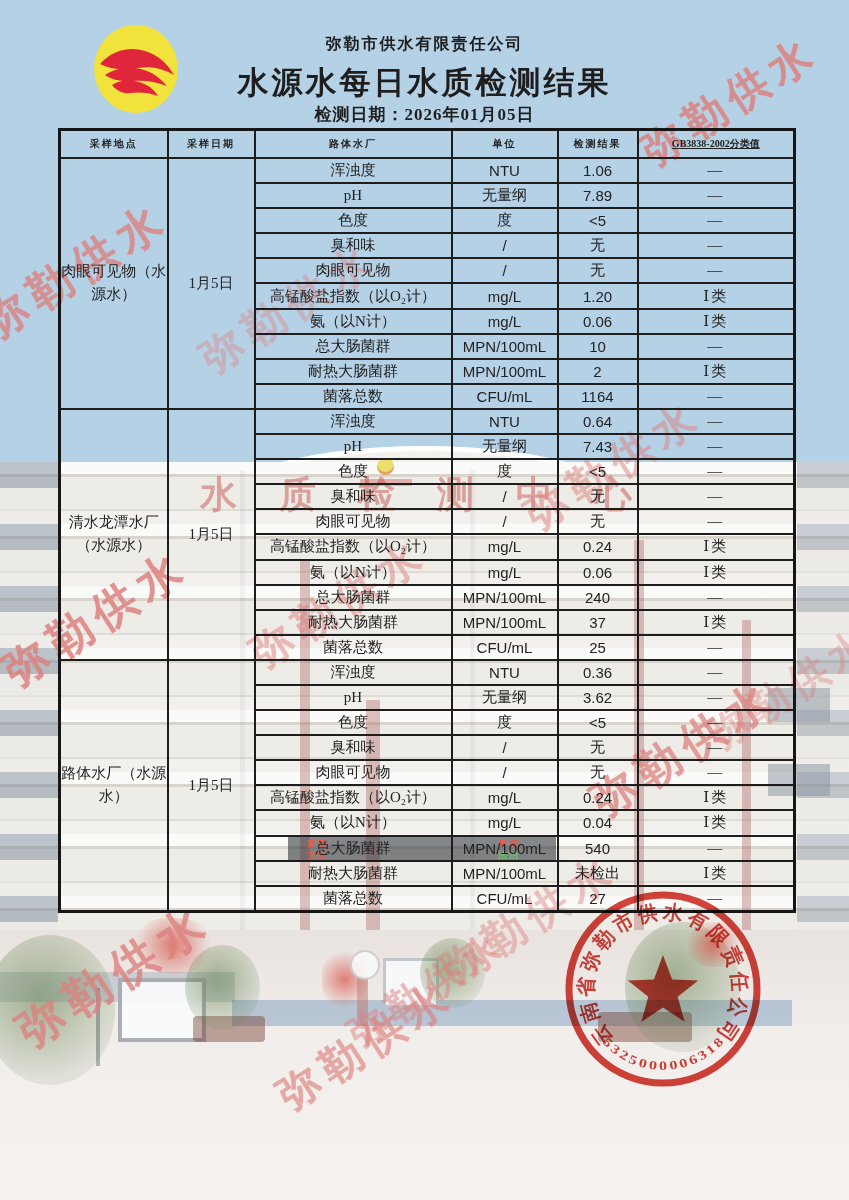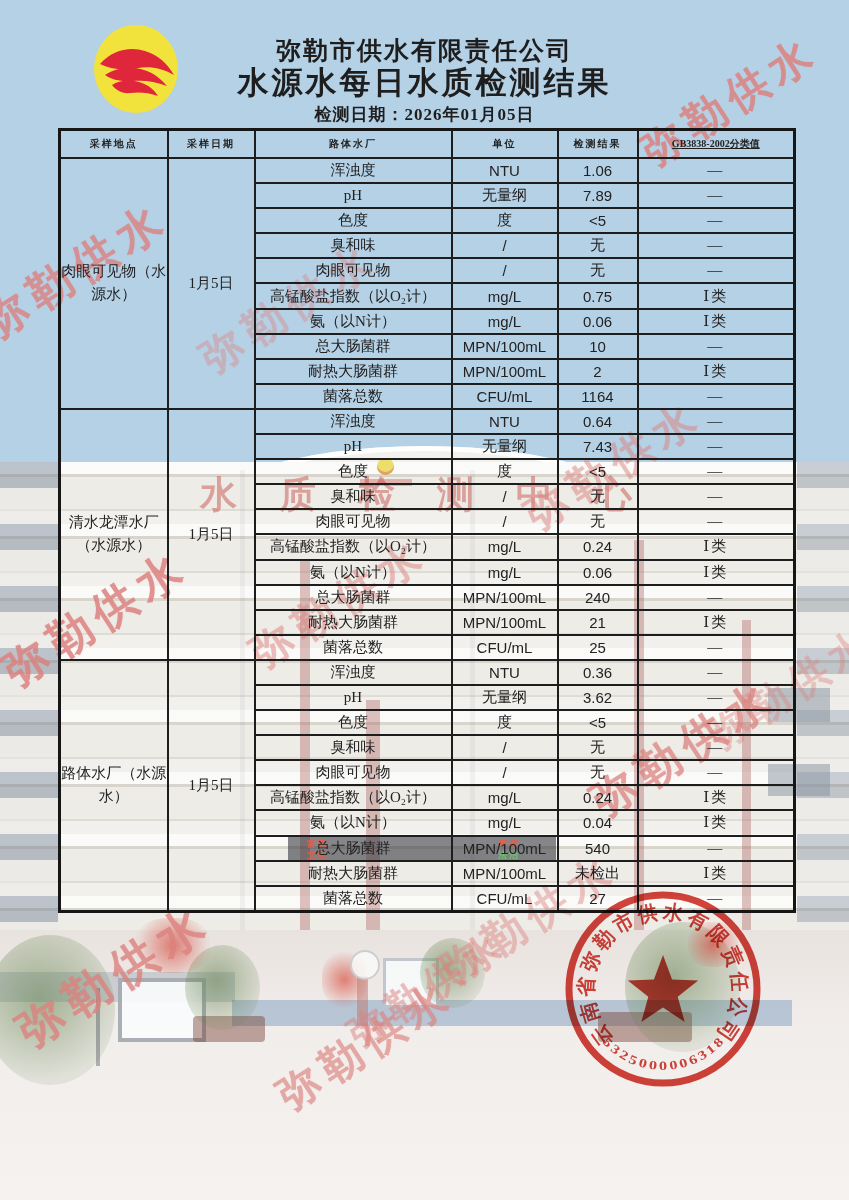--- a/index.html
+++ b/index.html
@@ -60,7 +60,7 @@
 
   
   .hdr{position:absolute;left:0;top:0;width:849px;z-index:3;text-align:center;color:#1e1e1e;}
-  .hdr .company{position:absolute;left:0;top:34px;width:849px;font-size:25px;font-weight:600;letter-spacing:2px;}
+  .hdr .company{position:absolute;left:0;top:34px;width:849px;font-size:16px;font-weight:600;letter-spacing:2px;}
   .hdr .title{position:absolute;left:0;top:62px;width:849px;font-size:31px;font-weight:700;letter-spacing:3px;}
   .hdr .dateline{position:absolute;left:0;top:103px;width:849px;font-size:17px;font-weight:700;letter-spacing:1px;}
   .logo{position:absolute;left:92px;top:22px;z-index:3;}

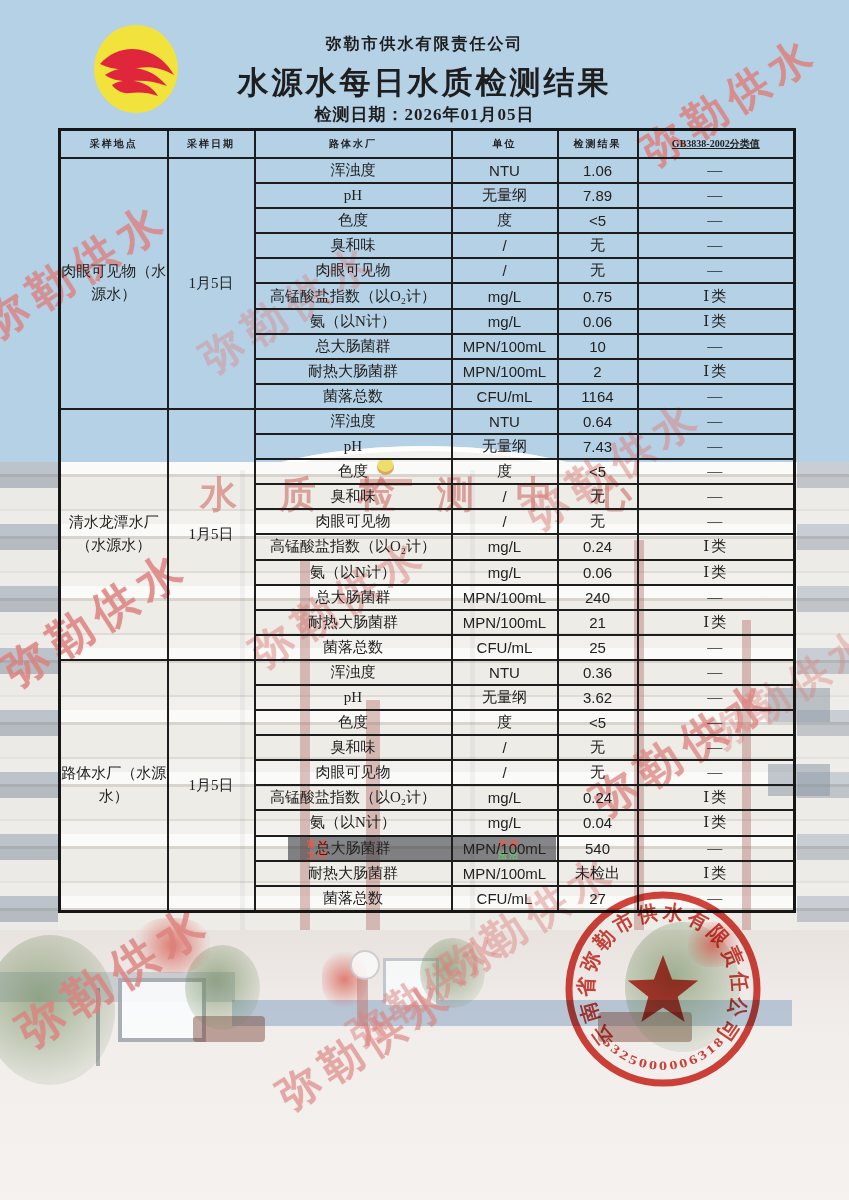--- a/index.html
+++ b/index.html
@@ -215,7 +215,7 @@
         <tr>
           <td class="c0">高锰酸盐指数（以O₂计）</td>
           <td class="c1">mg/L</td>
-          <td class="c2">0.75</td>
+          <td class="c2">1.20</td>
           <td class="c3">Ⅰ类</td>
         </tr>
         <tr>

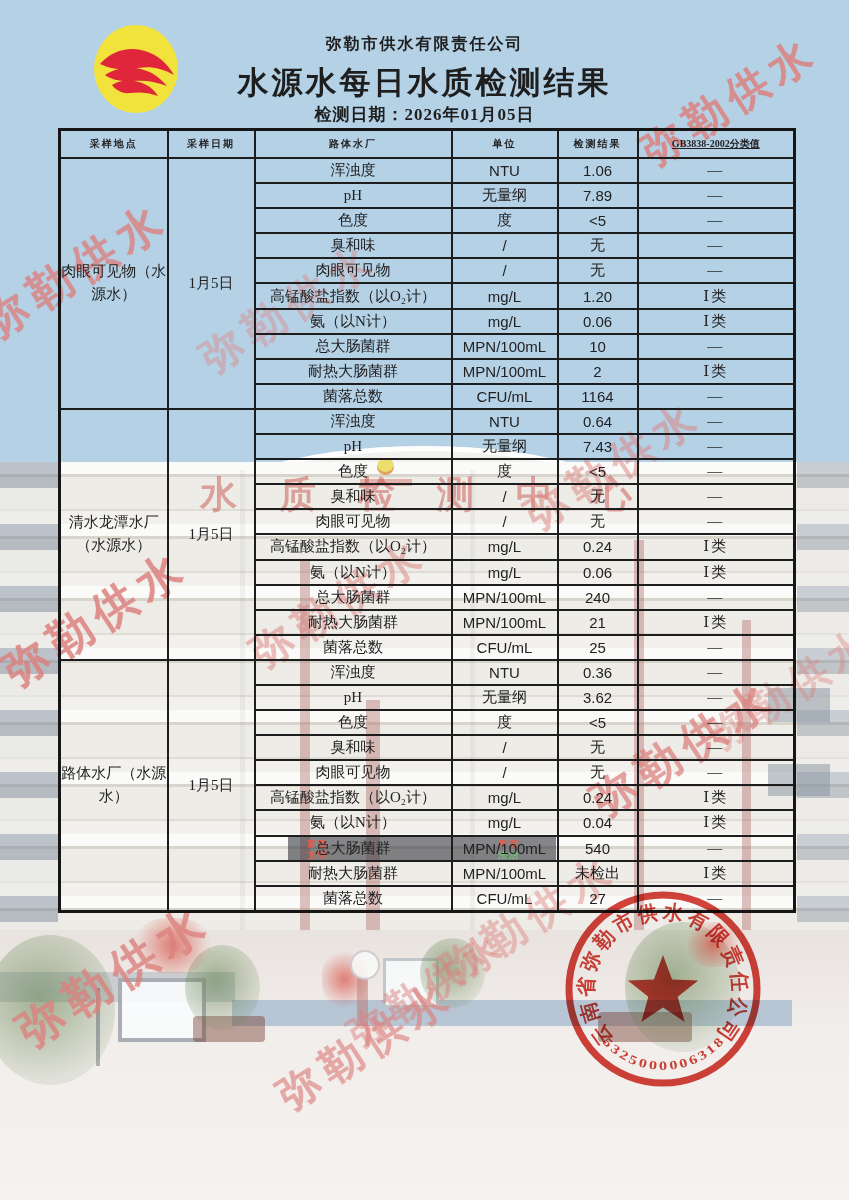--- a/index.html
+++ b/index.html
@@ -295,7 +295,7 @@
         <tr>
           <td class="c0">耐热大肠菌群</td>
           <td class="c1">MPN/100mL</td>
-          <td class="c2">21</td>
+          <td class="c2">37</td>
           <td class="c3">Ⅰ类</td>
         </tr>
         <tr>

